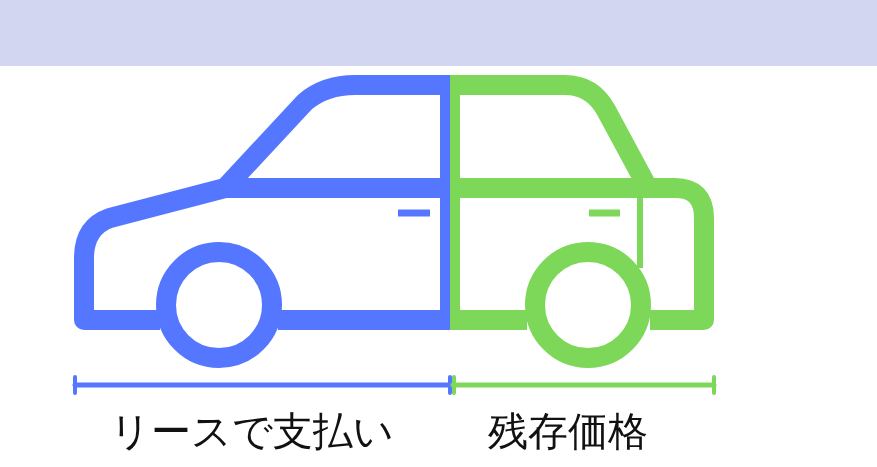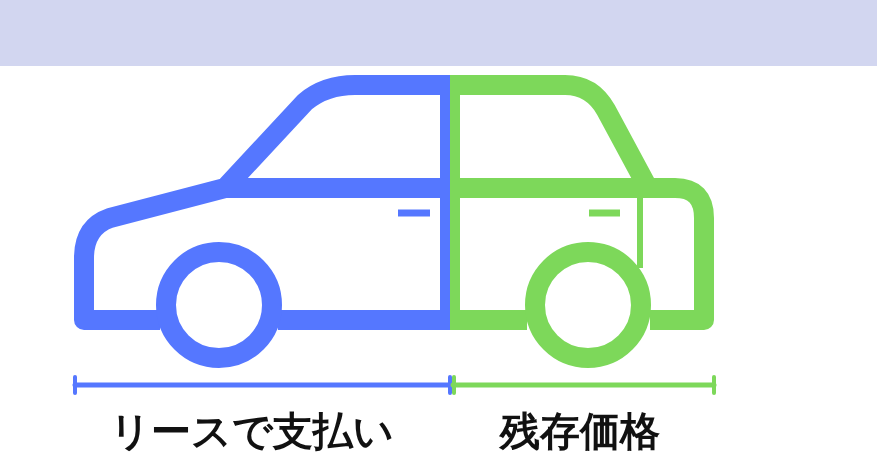--- a/index.html
+++ b/index.html
@@ -9,7 +9,7 @@
               display: flex; align-items: center; justify-content: center; }
     .header-title { font-size: 38px; font-weight: bold; color: #111111; letter-spacing: 1px; }
     .car { position: absolute; left: 0; top: 0; }
-    .label { position: absolute; top: 404px; font-size: 40px; font-weight: bold; color: #111111;
+    .label { position: absolute; top: 404px; font-size: 40px; font-weight: normal; color: #111111;
              white-space: nowrap; }
     .label-left { left: 110px; }
     .label-right { left: 500px; }

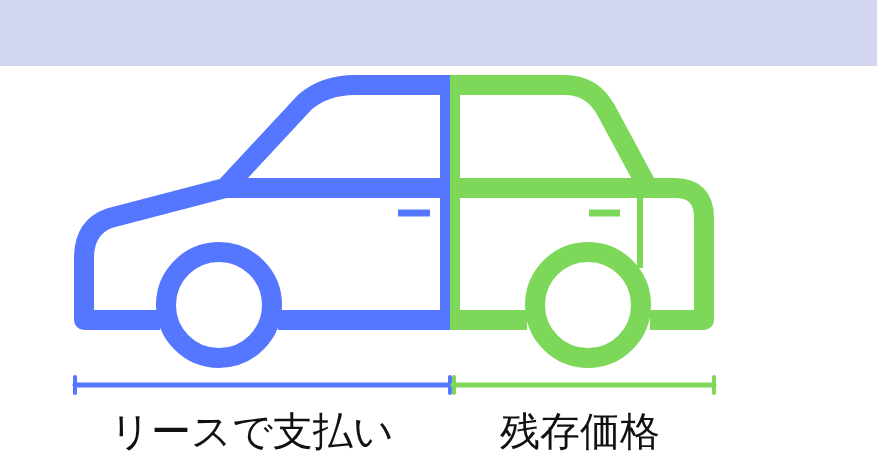--- a/index.html
+++ b/index.html
@@ -12,7 +12,7 @@
     .label { position: absolute; top: 404px; font-size: 40px; font-weight: normal; color: #111111;
              white-space: nowrap; }
     .label-left { left: 110px; }
-    .label-right { left: 500px; }
+    .label-right { left: 488px; }
   </style>
 </head>
 <body>

